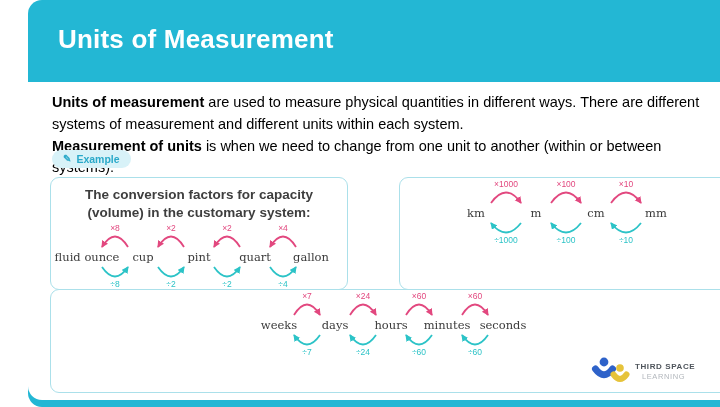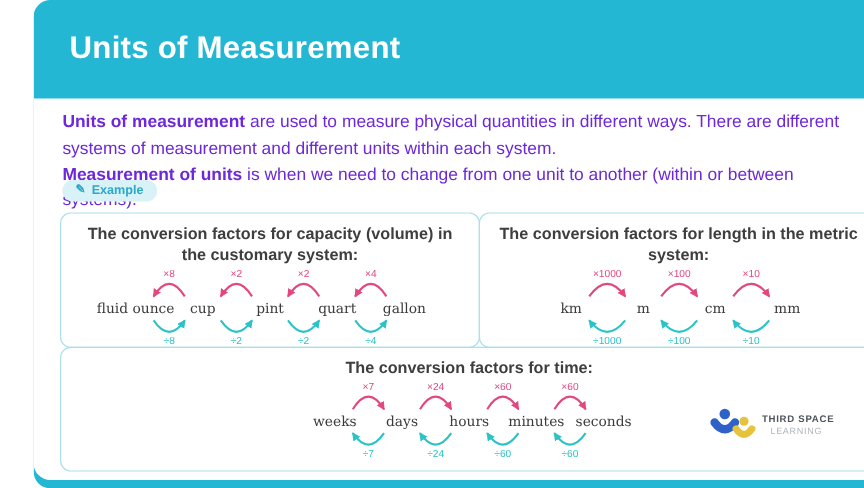--- a/index.html
+++ b/index.html
@@ -10,7 +10,7 @@
               font-size:26px;font-weight:bold;letter-spacing:.2px;}
   .white-panel{position:absolute;left:0;top:82px;right:5px;bottom:7px;
                background:#ffffff;border-radius:0 0 14px 14px;}
-  .intro{position:absolute;left:24px;top:10px;width:660px;color:#6d28d9;
+  .intro{position:absolute;left:24px;top:10px;width:660px;color:#000000;
          font-size:14.5px;line-height:1.5;}
   .intro p{margin:0;}
   .intro b{font-weight:bold;}

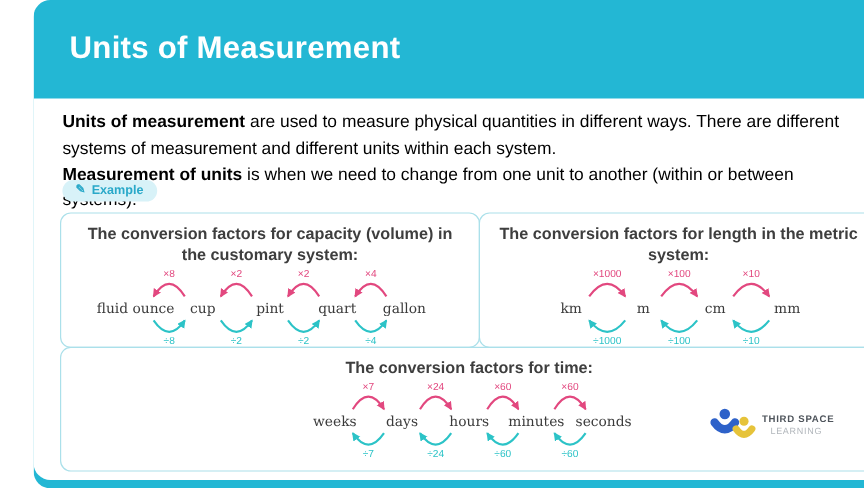--- a/index.html
+++ b/index.html
@@ -21,7 +21,7 @@
   .pencil{font-size:10px;line-height:1;}
   .box{position:absolute;background:#fff;border:1.5px solid #abe0ea;
        border-radius:9px;box-sizing:border-box;}
-  .box-capacity{left:22px;top:95px;width:350px;height:113px;}
+  .box-capacity{left:22px;top:95px;width:298px;height:113px;}
   .box-length{left:370.5px;top:95px;width:334px;height:113px;}
   .box-time{left:22px;top:207px;width:682px;height:104px;}
   .box-title{margin:8px 14px 0 14px;text-align:center;font-size:13.5px;

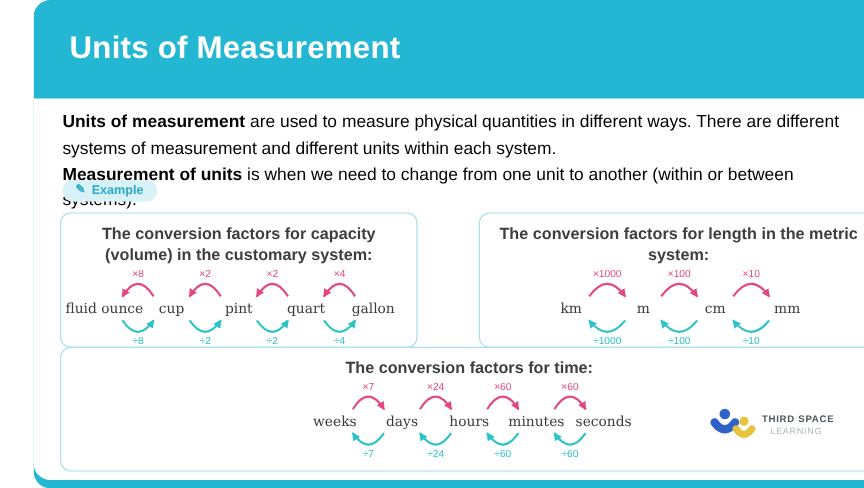--- a/index.html
+++ b/index.html
@@ -85,7 +85,6 @@
     </div>
 
     <div class="box box-length">
-      <div class="box-title">The conversion factors for length in the metric system:</div>
       <div class="diagram">
           <svg width="240" height="68" viewBox="0 0 240 68" style="overflow: visible;">
             <defs>

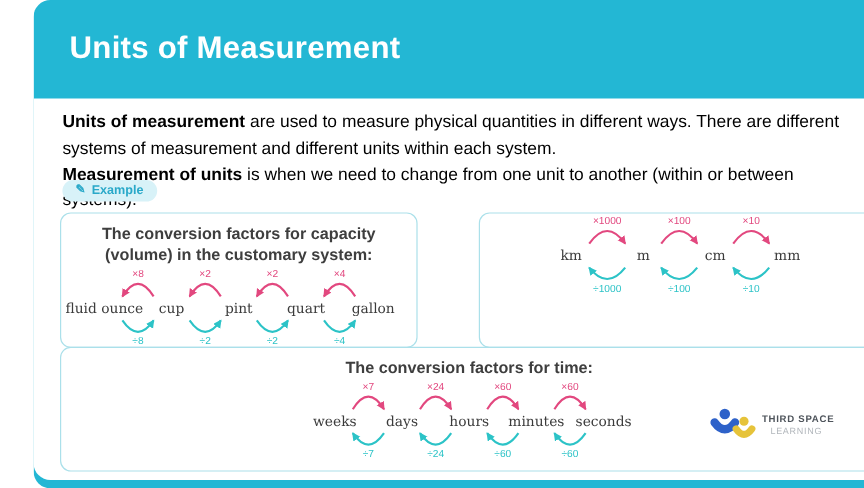--- a/index.html
+++ b/index.html
@@ -116,7 +116,6 @@
     </div>
 
     <div class="box box-time">
-      <div class="box-title">The conversion factors for time:</div>
       <div class="diagram">
           <svg width="308" height="68" viewBox="0 0 308 68" style="overflow: visible;">
             <defs>

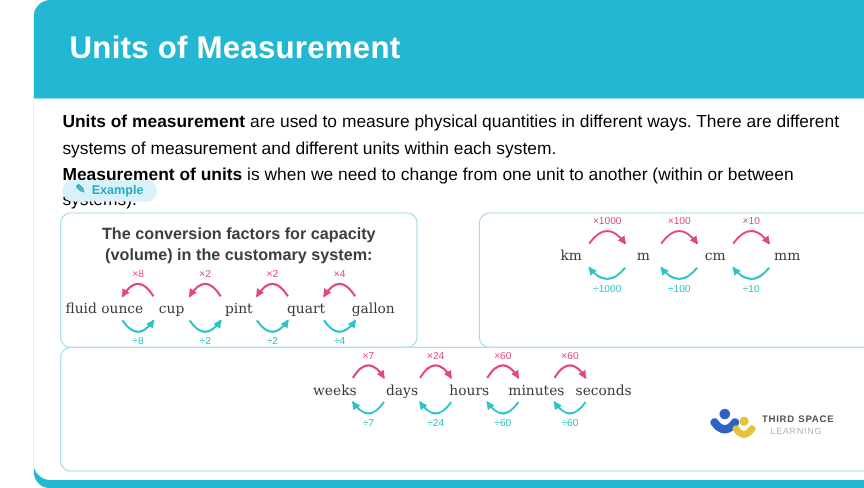--- a/index.html
+++ b/index.html
@@ -27,7 +27,7 @@
   .box-title{margin:8px 14px 0 14px;text-align:center;font-size:13.5px;
              font-weight:600;color:#3e3e3e;line-height:1.32;}
   .diagram{display:flex;justify-content:center;margin-top:1px;}
-  .logo{position:absolute;right:16px;bottom:16px;text-align:right;}
+  .logo{position:absolute;right:16px;bottom:0;text-align:right;}
 </style>
 </head>
 <body>

